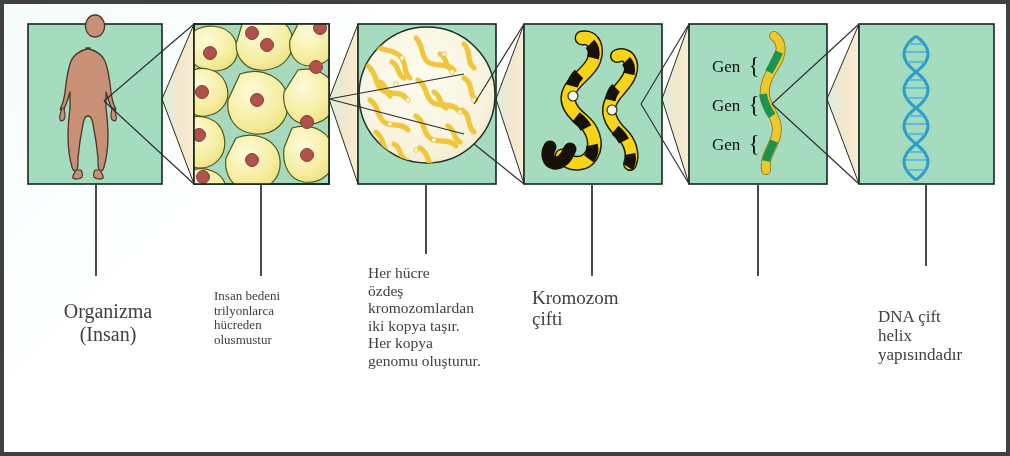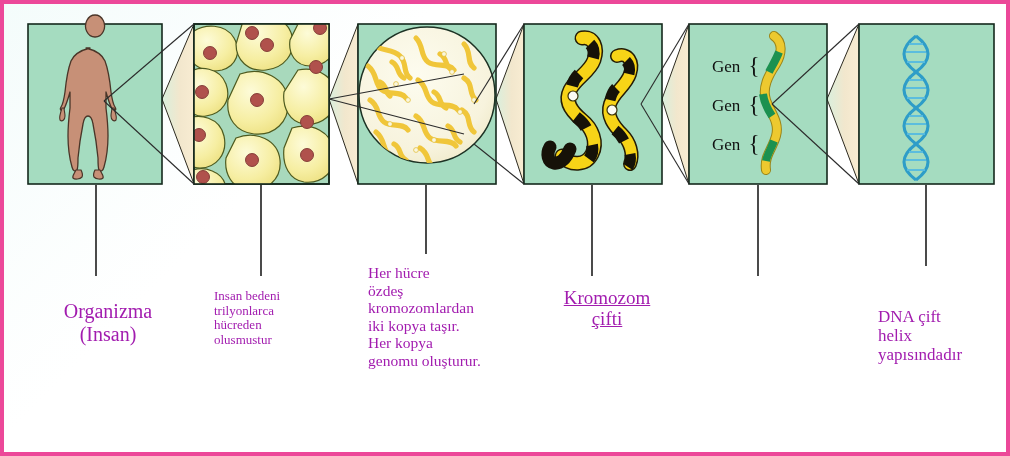--- a/index.html
+++ b/index.html
@@ -13,7 +13,7 @@
     height: 456px;
     background: #fcfefe;
     box-sizing: border-box;
-    border: 4px solid #ec4899;
+    border: 4px solid #404040;
     overflow: hidden;
     font-family: "Liberation Serif", serif;
   }

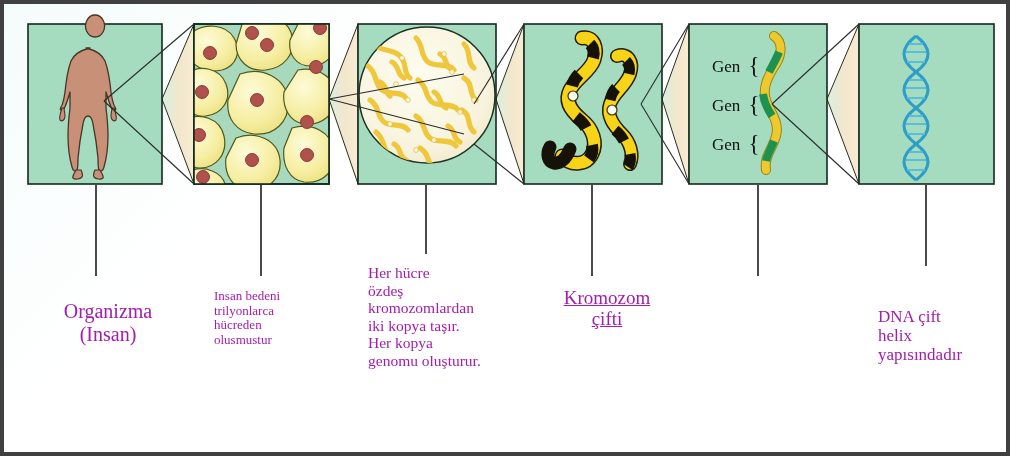--- a/index.html
+++ b/index.html
@@ -38,7 +38,7 @@
   .caption {
     position: absolute;
     font-family: "Liberation Serif", serif;
-    color: #a21caf;
+    color: #404040;
     line-height: 1.13;
     white-space: pre-line;
   }

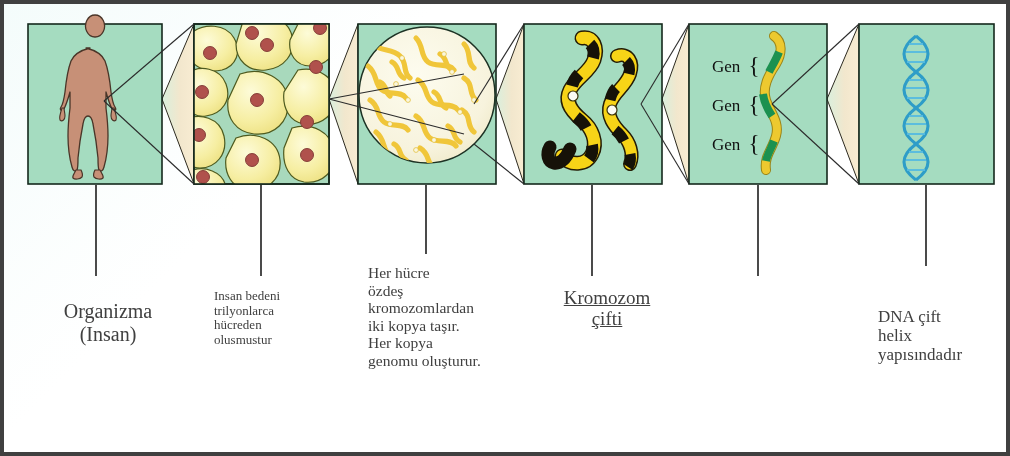--- a/index.html
+++ b/index.html
@@ -68,9 +68,7 @@
     left: 528px;
     top: 283px;
     width: 150px;
-    text-align: center;
     font-size: 19px;
-    text-decoration: underline;
   }
   .cap-gene {
     left: 708px;

